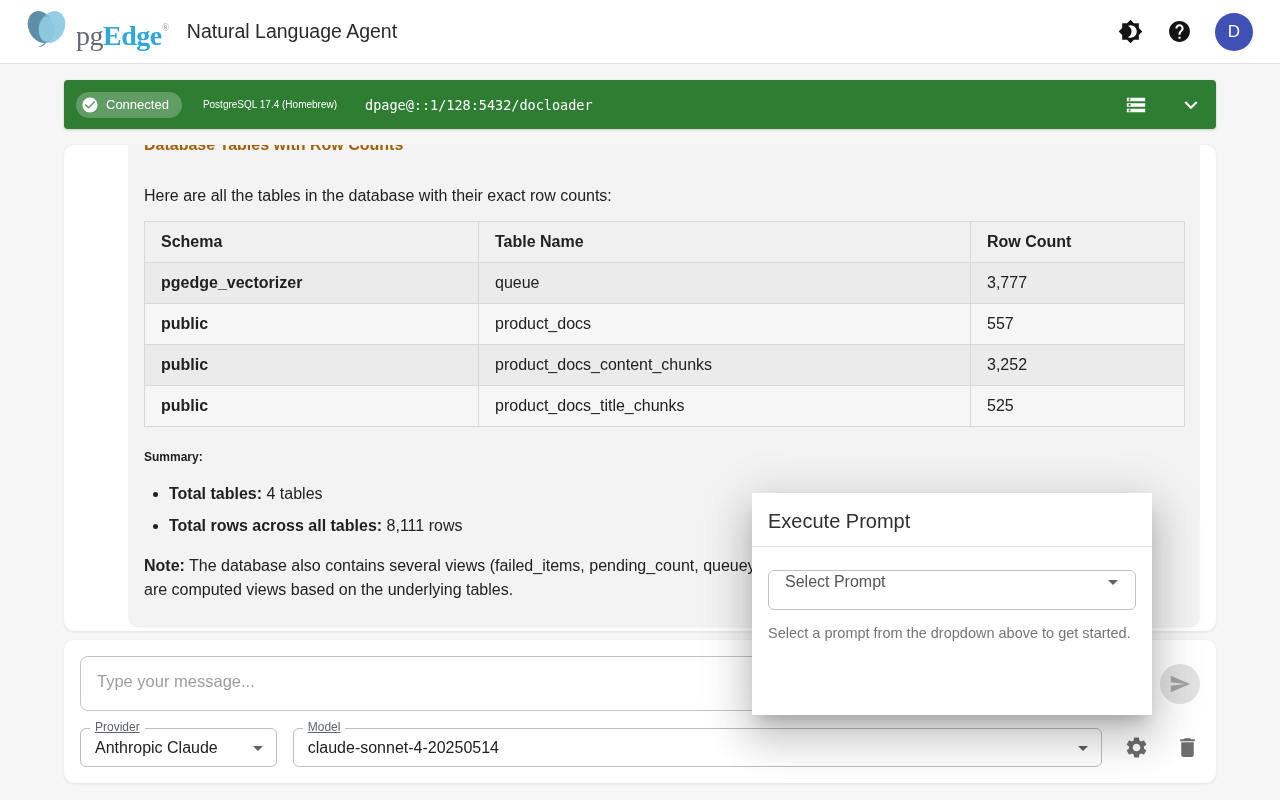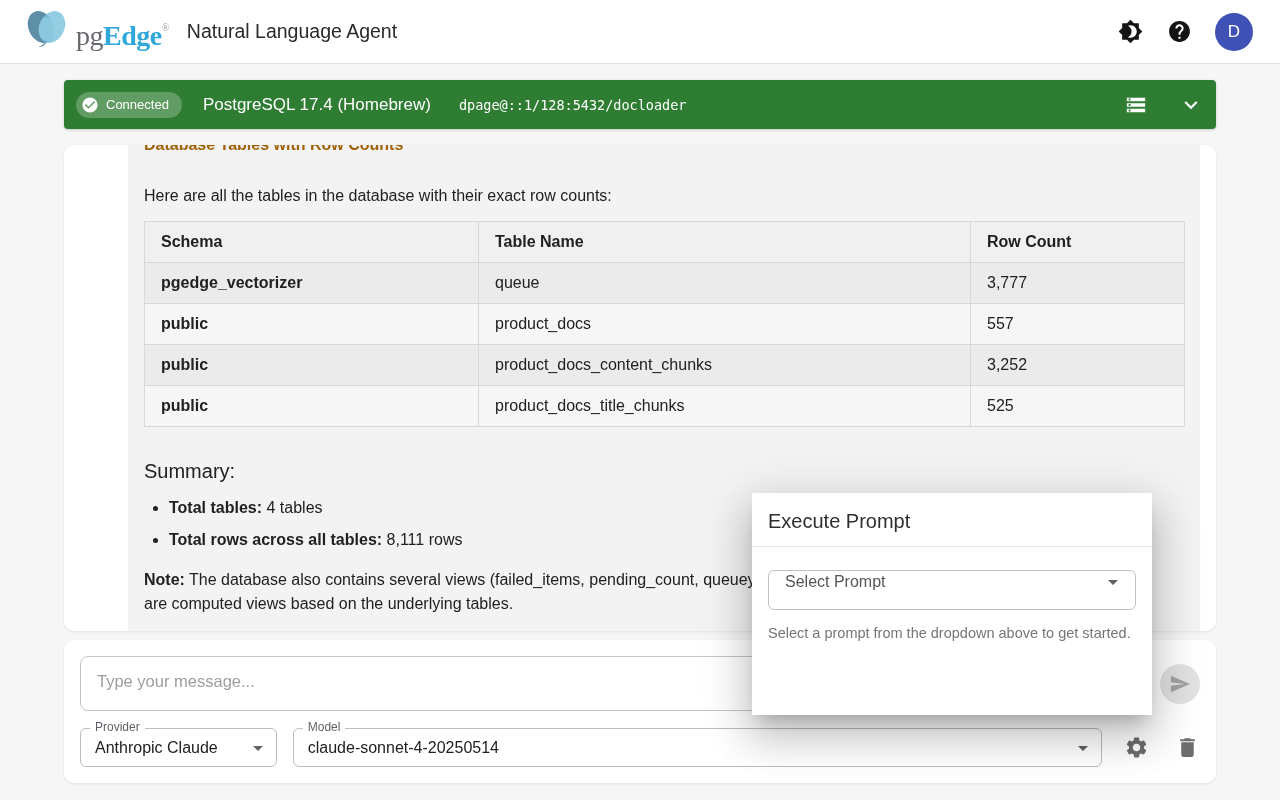--- a/index.html
+++ b/index.html
@@ -42,7 +42,7 @@
     background:rgba(255,255,255,.24); border-radius:14px;
     padding:4px 13px 4px 5px; font-size:13px;
   }
-  .conn-server { margin-left:21px; font-size:17px; }
+  .conn-server { margin-left:21px; font-size:10px; }
   .conn-dsn { margin-left:28px; font-family:"DejaVu Sans Mono", monospace; font-size:13.5px; }
   .conn-right { margin-left:auto; display:flex; align-items:center; gap:29px; }
   

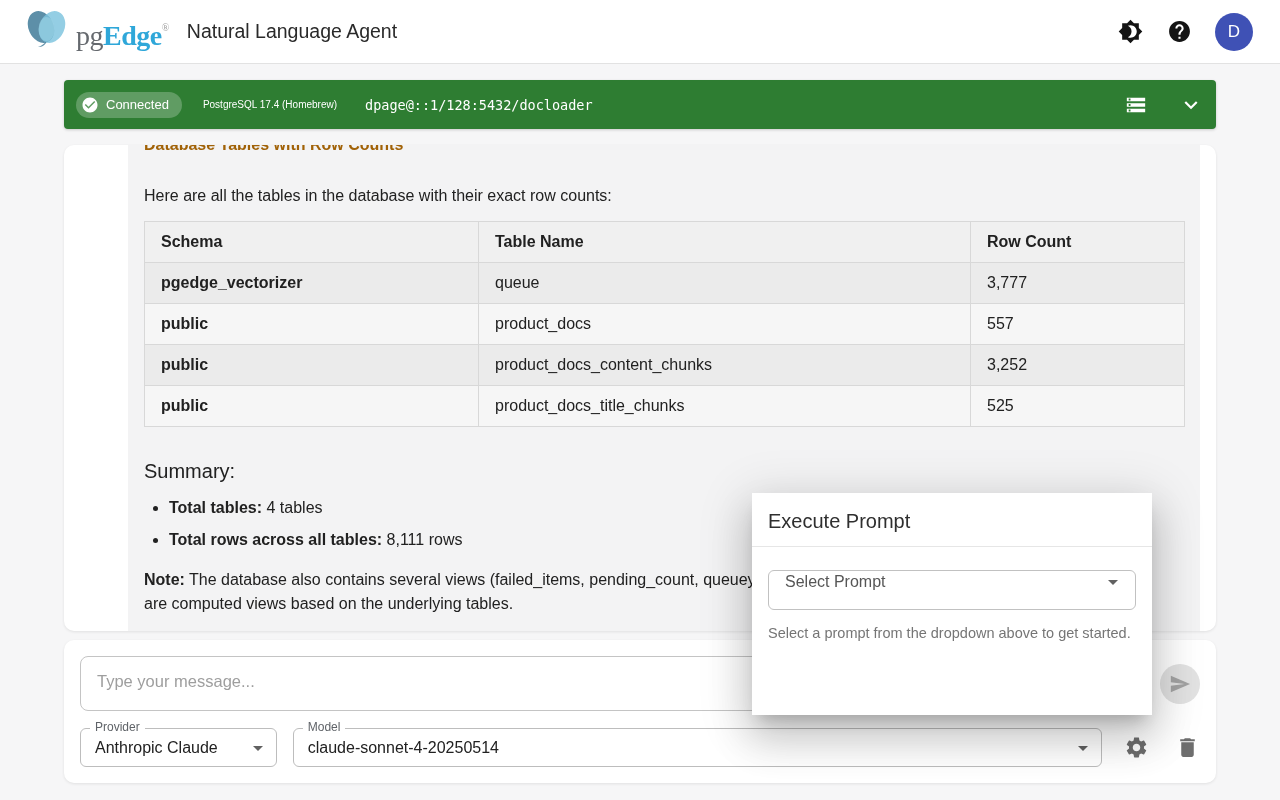--- a/index.html
+++ b/index.html
@@ -70,7 +70,7 @@
   .result-table tbody tr:nth-child(odd) td { background:#ebebeb; }
   .result-table tbody tr:nth-child(even) td { background:#f6f6f6; }
   .result-table td:first-child { font-weight:700; }
-  .msg-summary { margin-top:32px; font-size:20px; font-weight:400; line-height:24px; }
+  .msg-summary { margin-top:18px; font-size:12px; font-weight:700; line-height:24px; }
   .msg-bullets { margin:13px 0 0 0; padding-left:25px; font-size:16px; }
   .msg-bullets li { line-height:24px; }
   .msg-bullets li + li { margin-top:8px; }

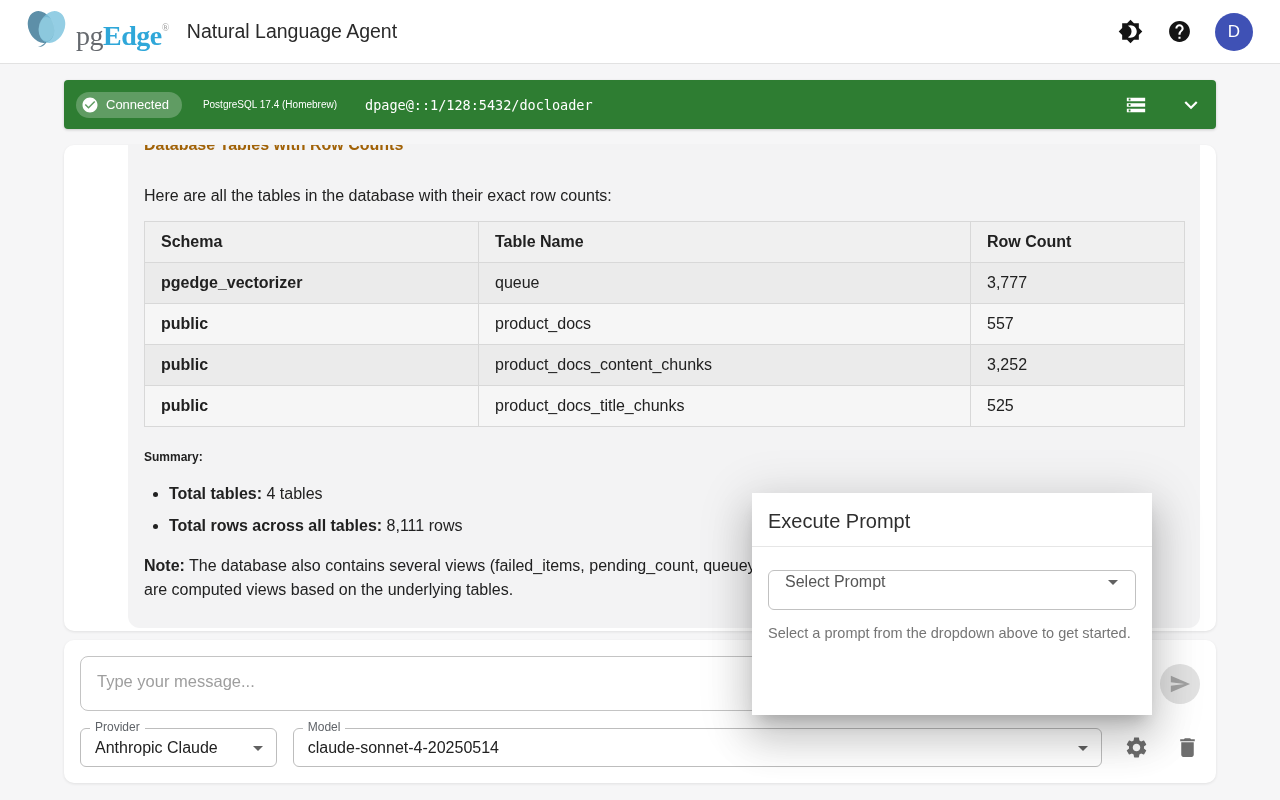--- a/index.html
+++ b/index.html
@@ -125,7 +125,7 @@
   }
   .mui-select .float-label {
     position:absolute; top:-8px; left:9px; background:#fff; padding:0 5px;
-    font-size:12px; color:#5f6368; line-height:12px;
+    font-size:12px; color:#5f6368; line-height:12px;text-decoration:underline;
   }
   .mui-select .select-value { font-size:16px; color:#212121; flex:1; white-space:nowrap; }
   .sel-provider { width:200px; }

